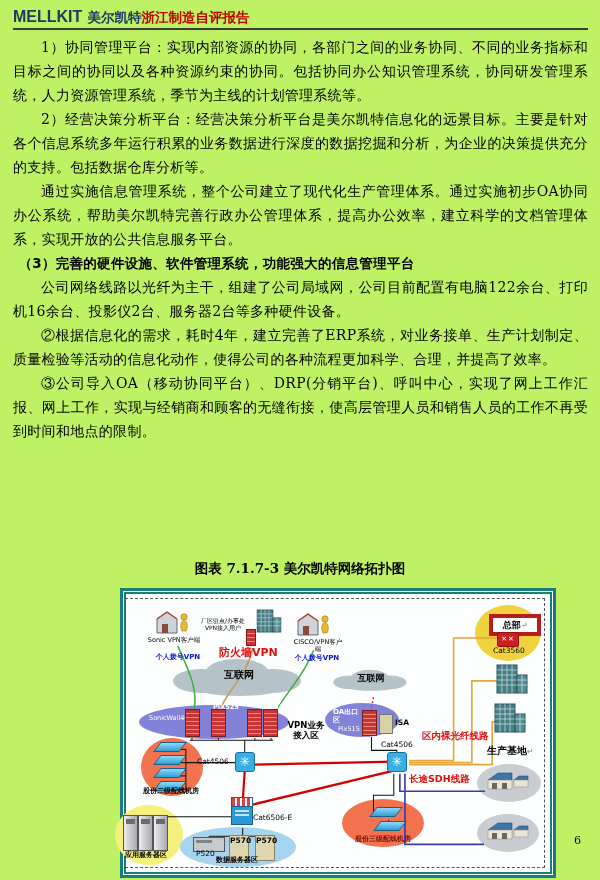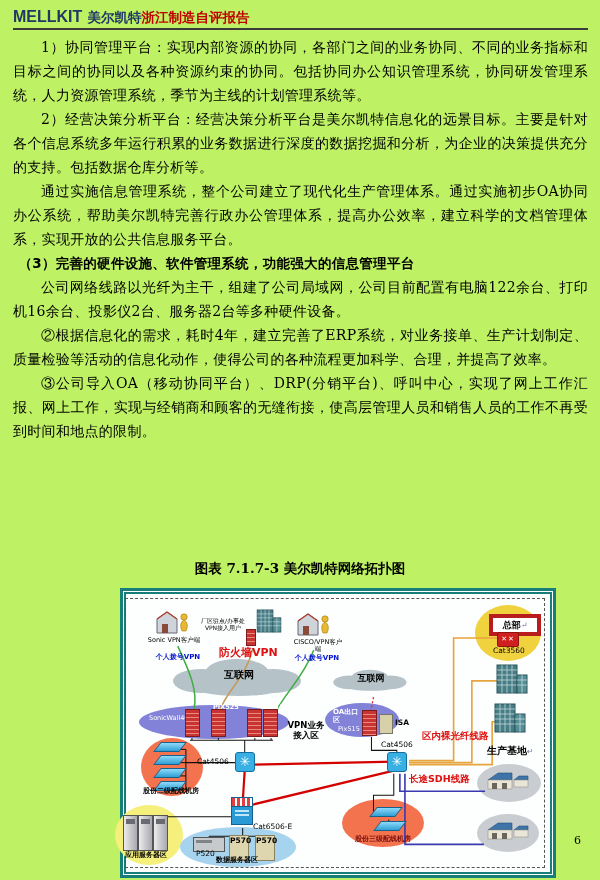--- a/index.html
+++ b/index.html
@@ -214,7 +214,7 @@
     <div class="dl" style="left:17px;top:197px;width:62px;font-size:7px;font-weight:bold;text-align:center;">股份二级配线机房</div>
 
     <div class="c6506" style="left:108px;top:206px;"></div>
-    <div class="dl" style="left:130px;top:232px;font-size:7.5px;">Cat6506-E</div>
+    <div class="dl" style="left:130px;top:223px;font-size:7.5px;">Cat6506-E</div>
     <div class="twr" style="left:0px;top:224px;"></div>
     <div class="twr" style="left:15px;top:224px;"></div>
     <div class="twr" style="left:30px;top:224px;"></div>

